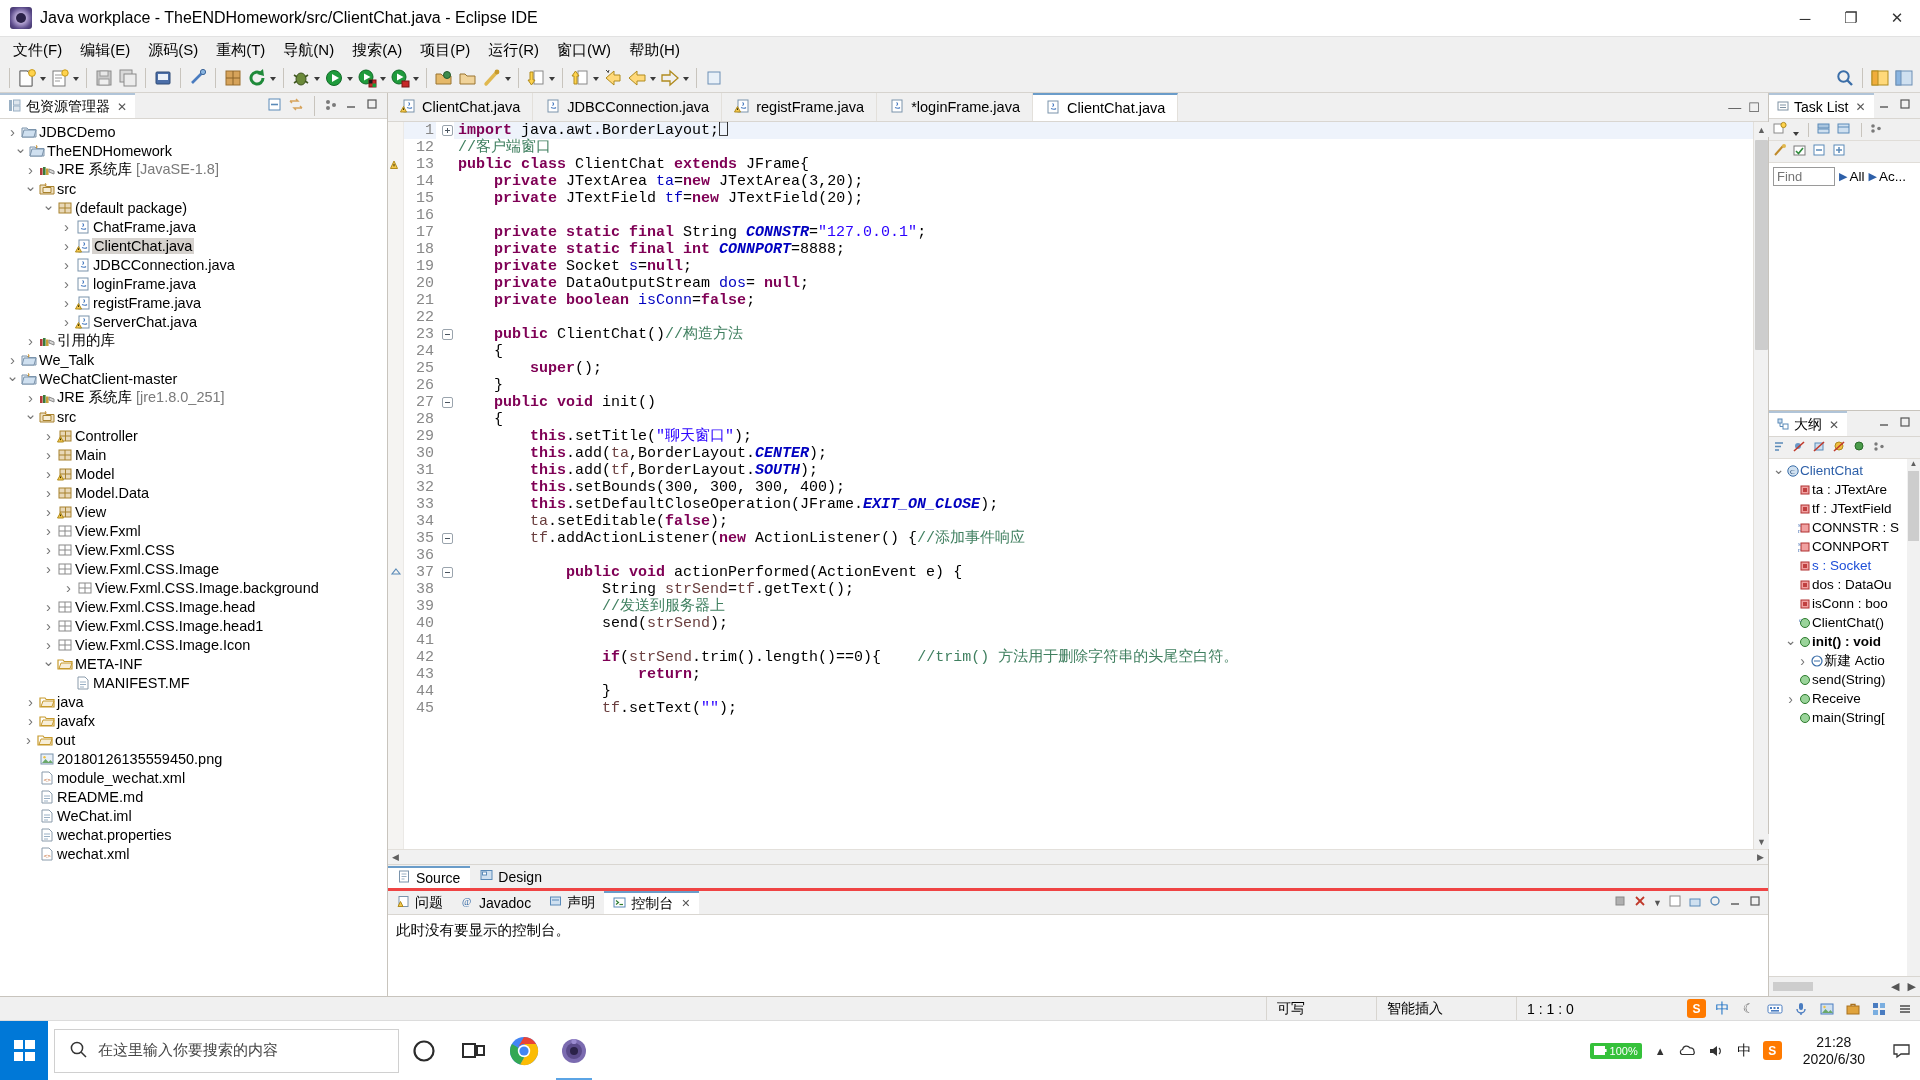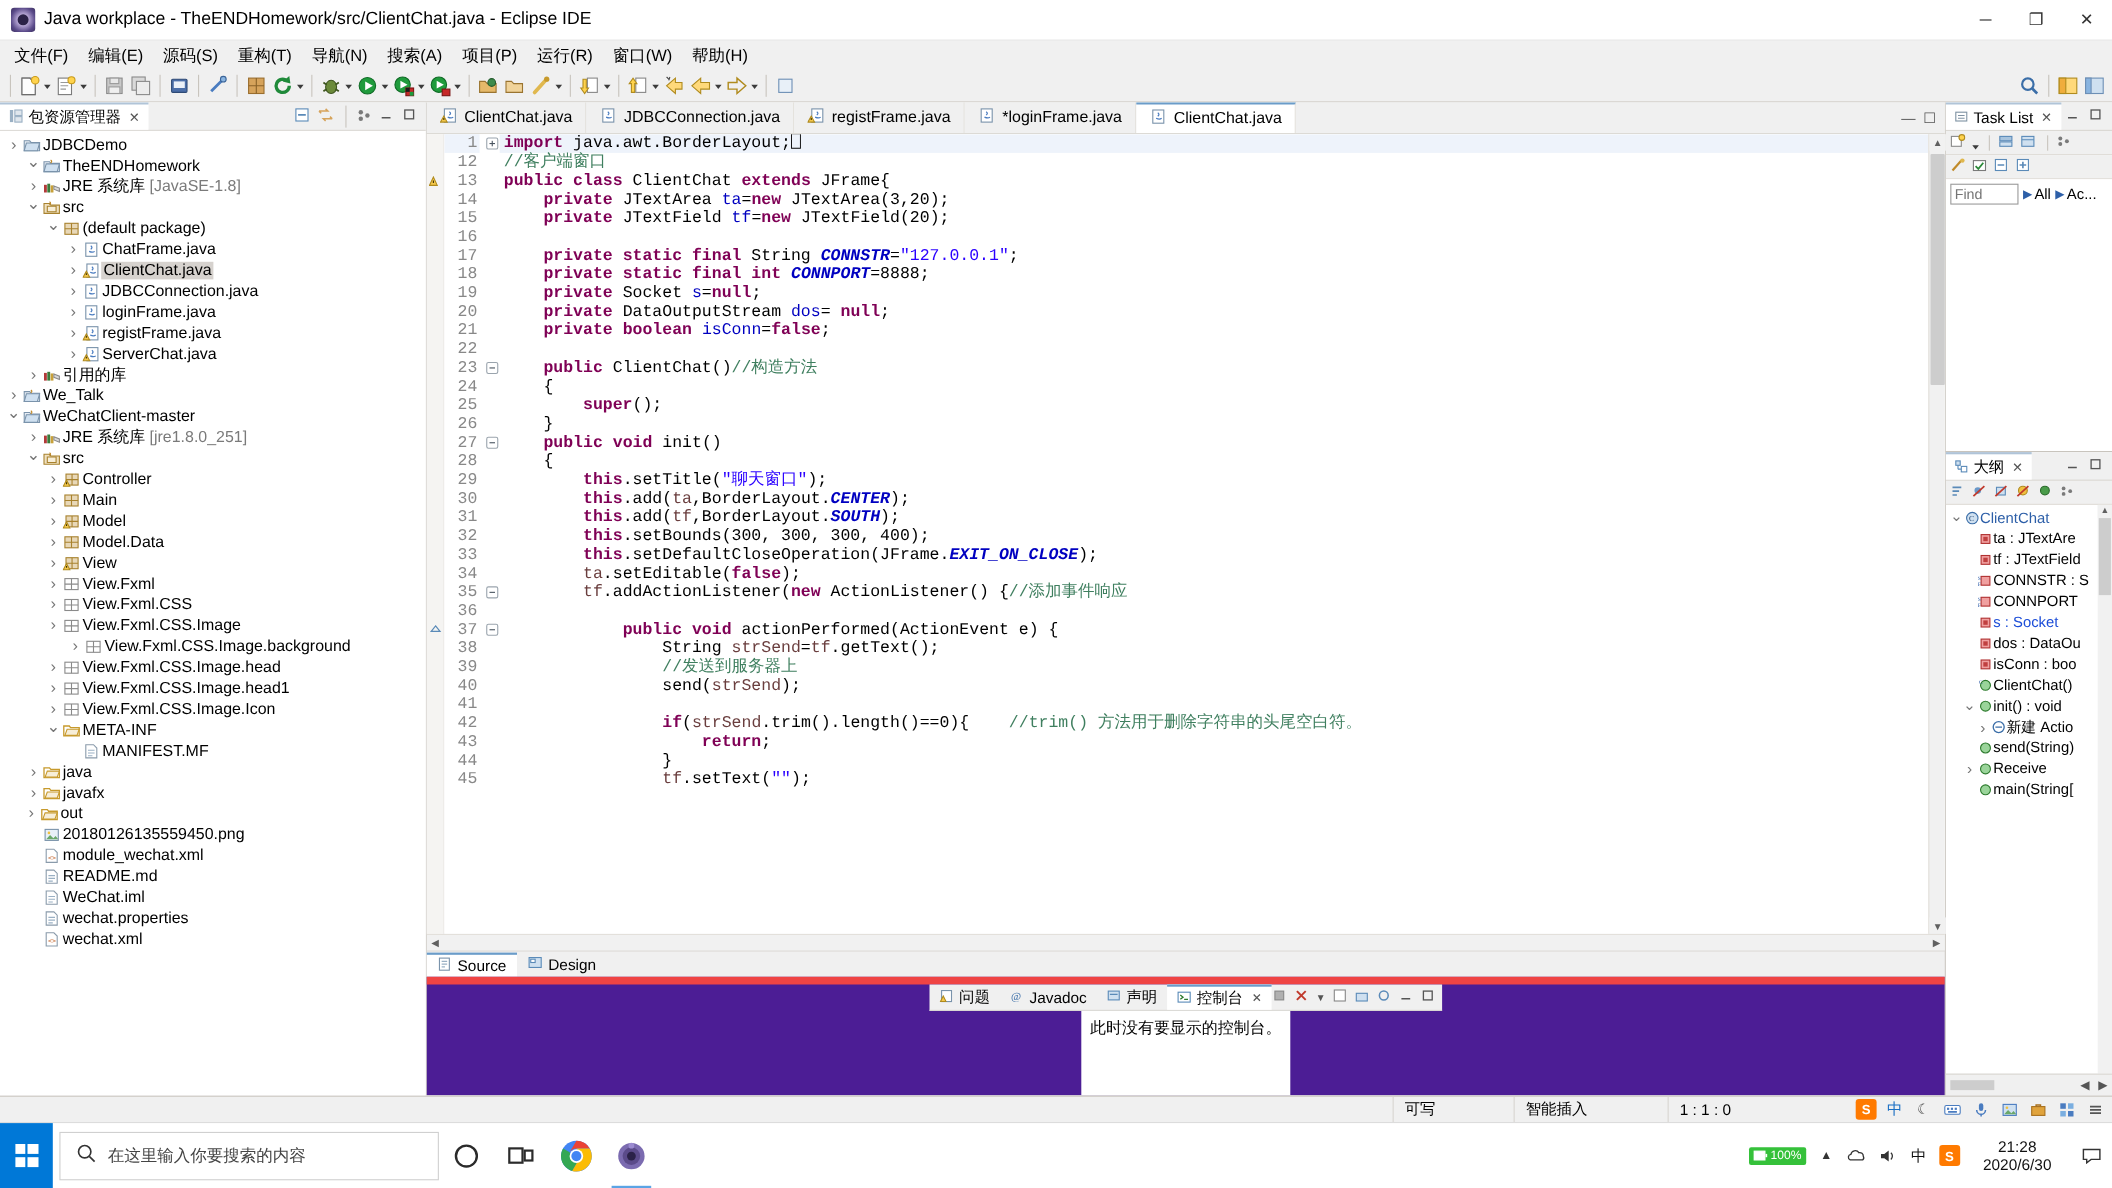--- a/index.html
+++ b/index.html
@@ -451,7 +451,7 @@
             </span>
             <span class="tlabel">JDBCDemo</span>
           </div>
-          <div class="trow" style="padding-left: 24px;">
+          <div class="trow" style="padding-left: 14px;">
             <span class="arrow open"></span>
             <span class="ticon">
               <svg width="16" height="16" viewBox="0 0 16 16">

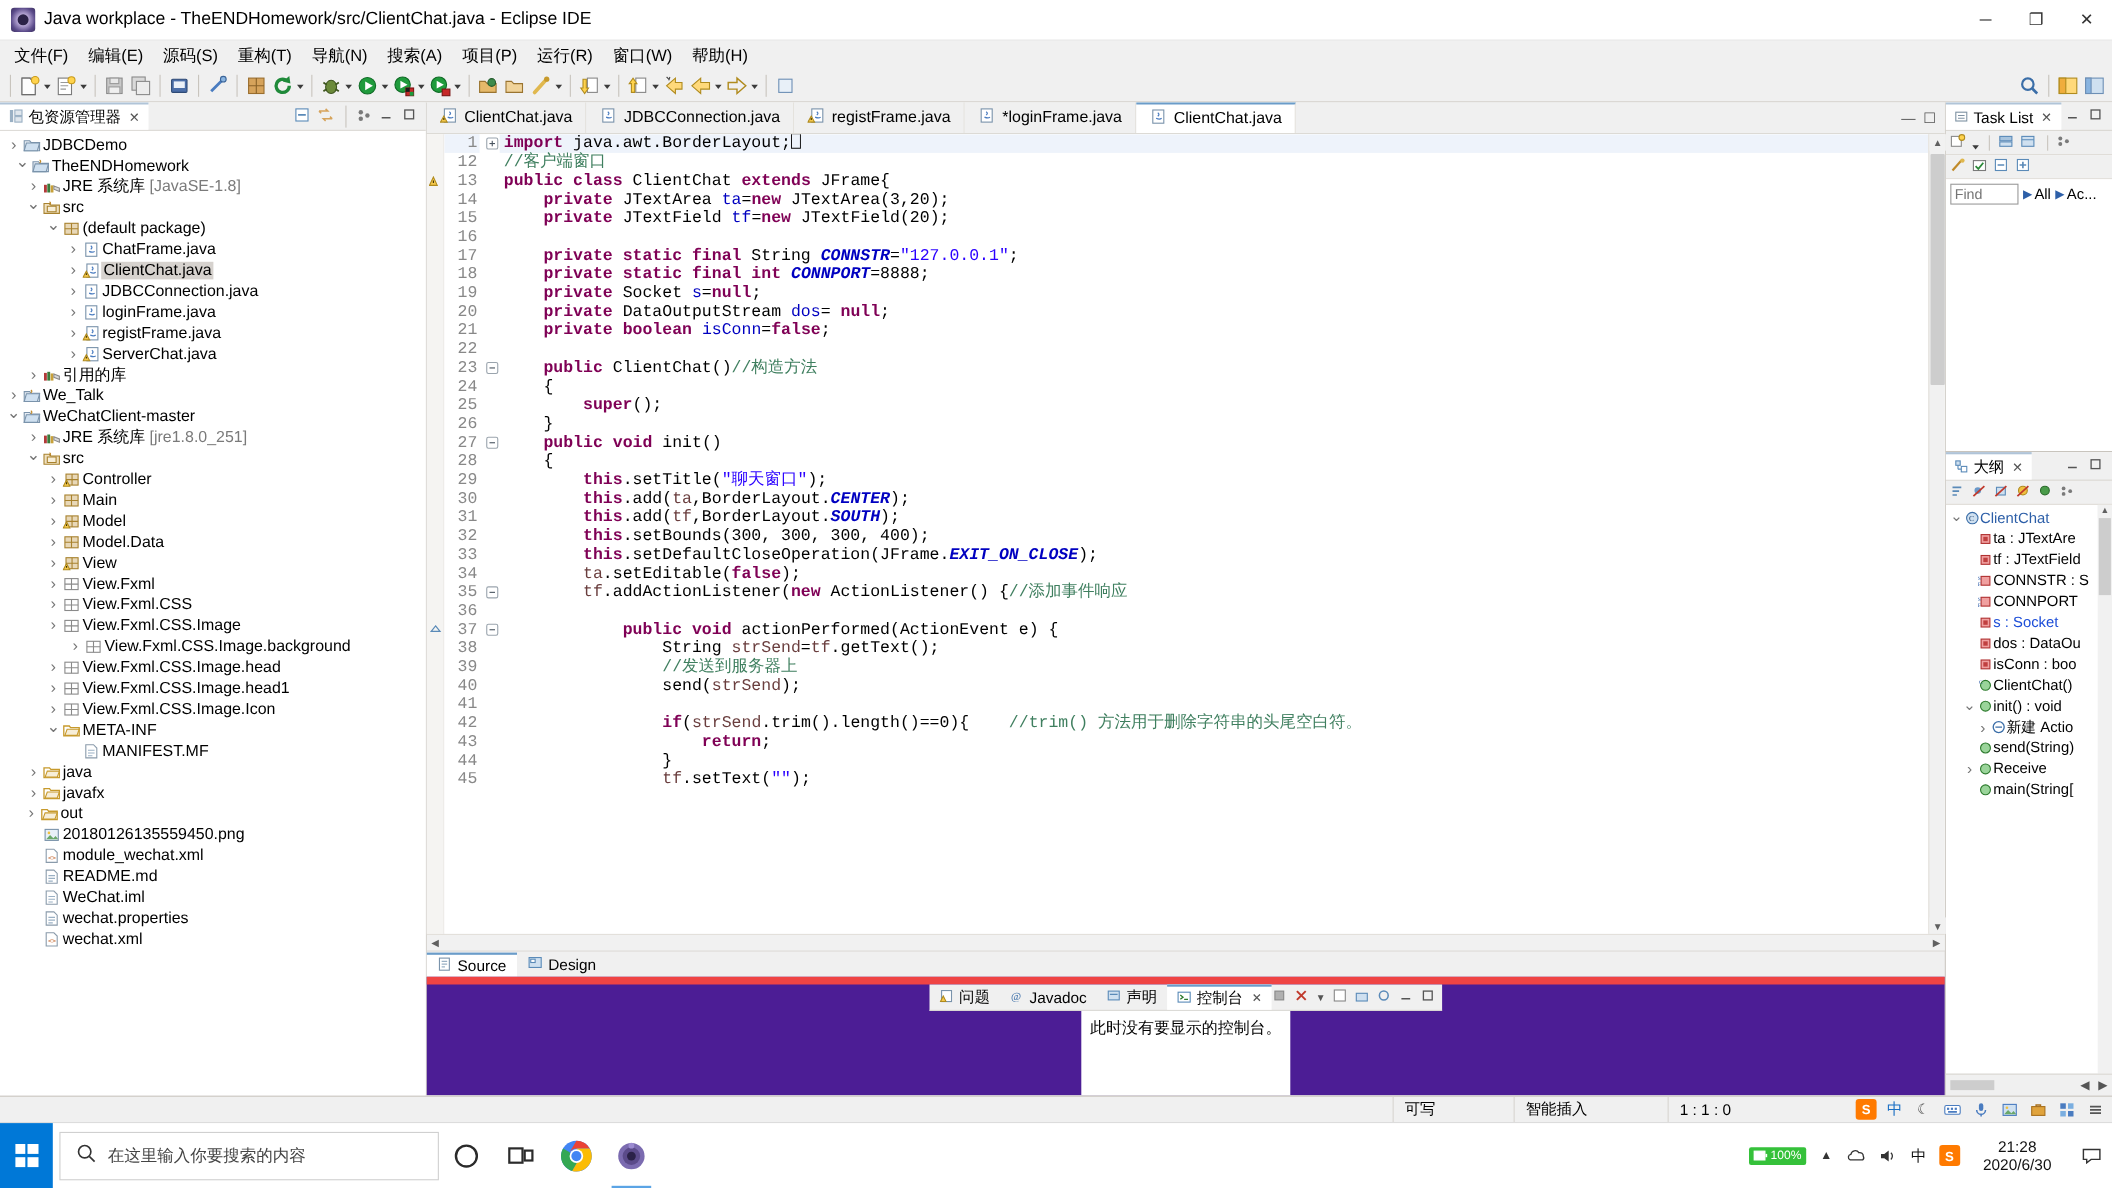--- a/index.html
+++ b/index.html
@@ -1452,7 +1452,7 @@
                     <circle cx="7" cy="7" r="4.5" fill="#9ad49a" stroke="#2d7a2d"></circle>
                   </svg>
                 </span>
-                <span style="color: rgb(0, 0, 0);">init() : void</span>
+                <span style="color: rgb(0, 0, 0); font-weight: bold;">init() : void</span>
               </div>
               <div class="orow" style="padding-left: 27px;">
                 <span class="obullet" style="color: rgb(118, 118, 118); font-size: 14px;">›</span>

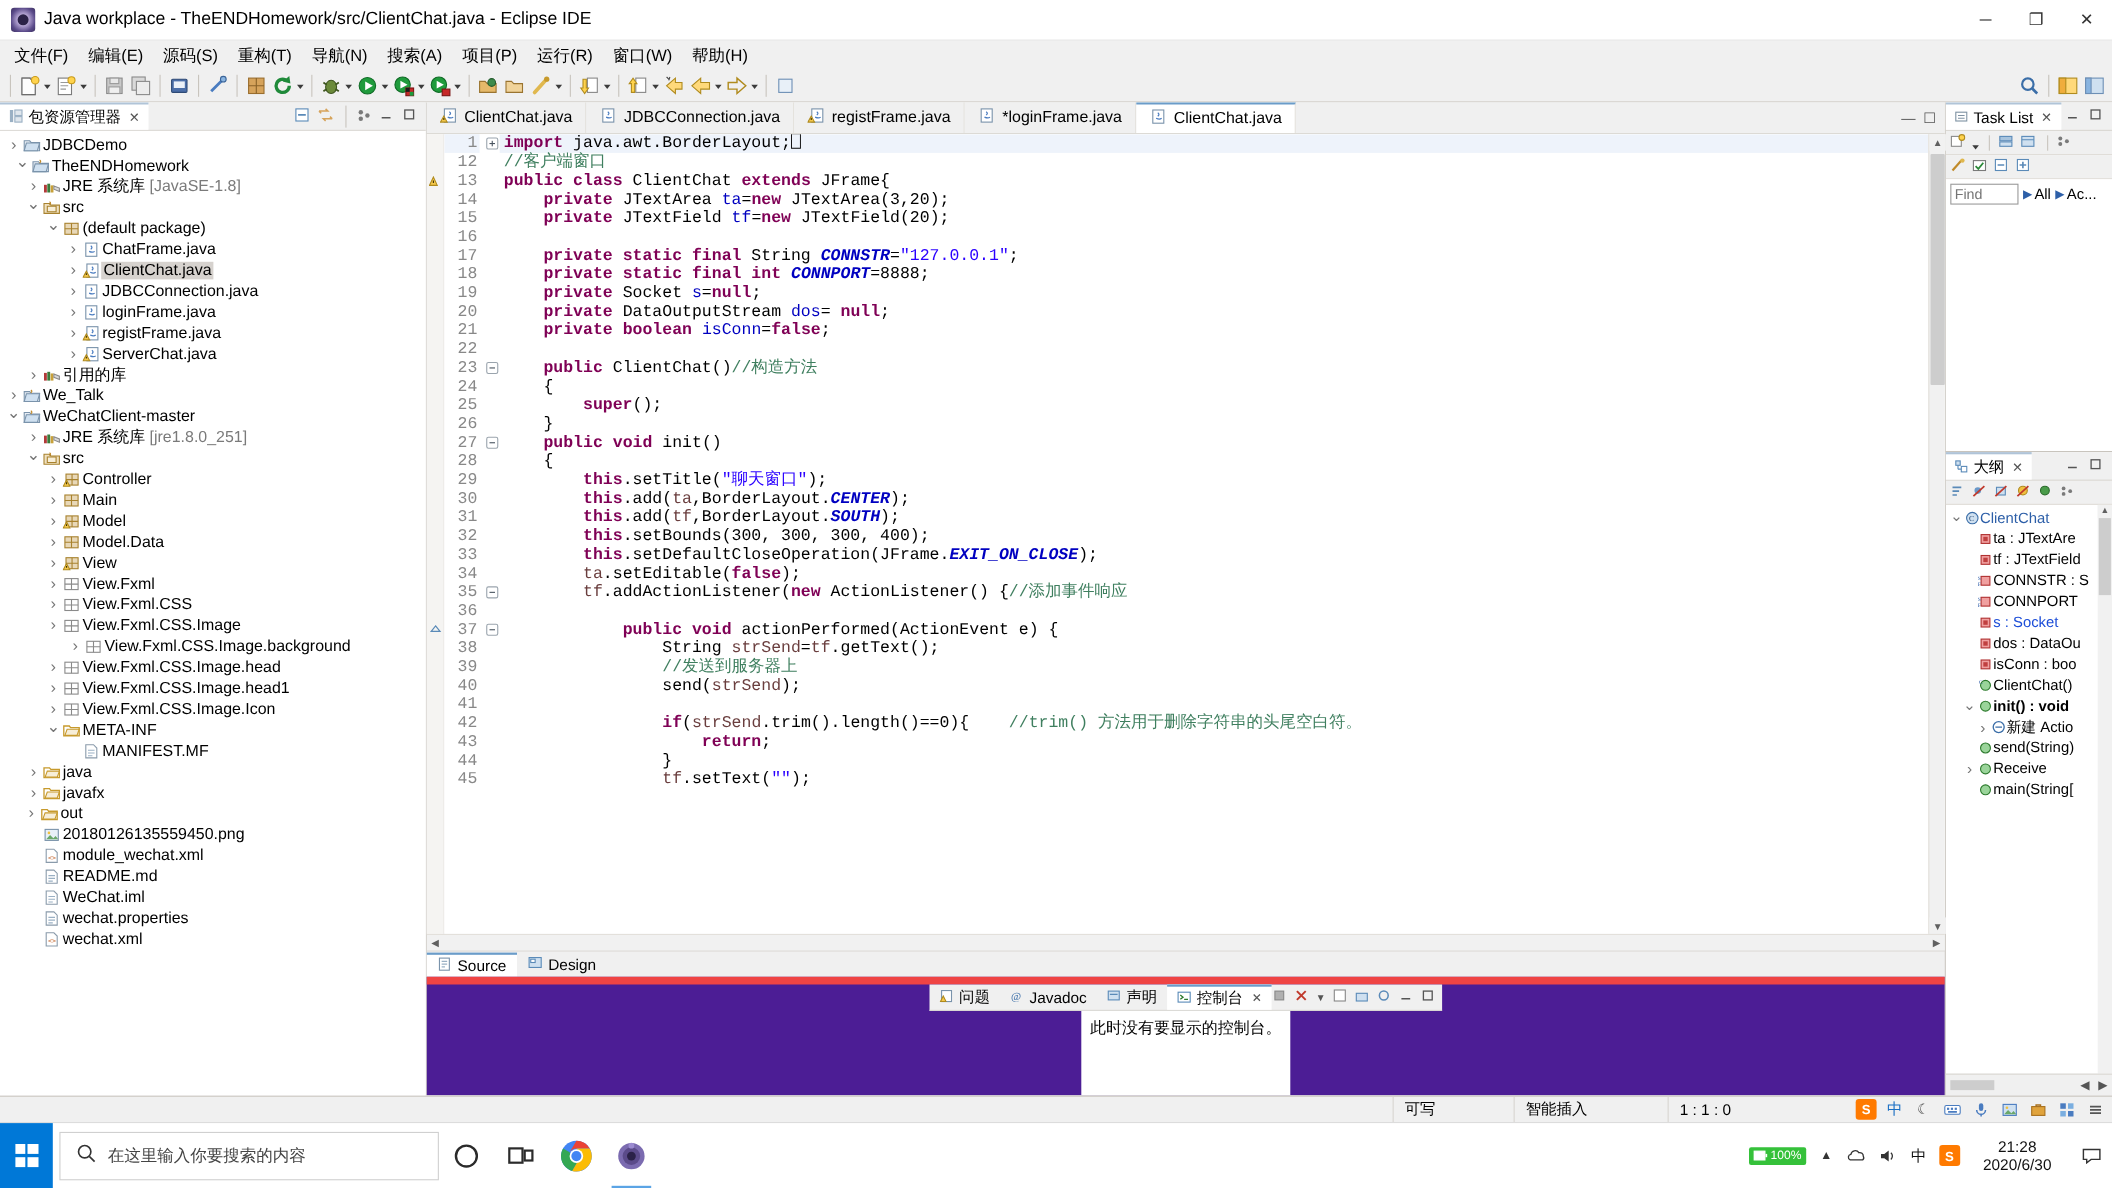--- a/index.html
+++ b/index.html
@@ -132,7 +132,7 @@
   .sd-tab.active { background:#fff; border-top:2px solid #6a9cc9; }
 
   
-  .console-view { height:108px; flex:0 0 108px; border-top:7px solid #ef4444; background:#4c1d95; display:flex; flex-direction:column;align-items:center;}
+  .console-view { height:108px; flex:0 0 108px; border-top:3px solid #ef4444; background:#c2410c; display:flex; flex-direction:column;}
   .console-tabbar { height:24px; background:#f0f0f0; display:flex; align-items:stretch; border-bottom:1px solid #d9d6d1; }
   .ctab { display:flex; align-items:center; gap:5px; padding:0 9px; font-size:14px; white-space:nowrap; }
   .ctab.active { background:#fff; border-top:2px solid #6a9cc9; }

